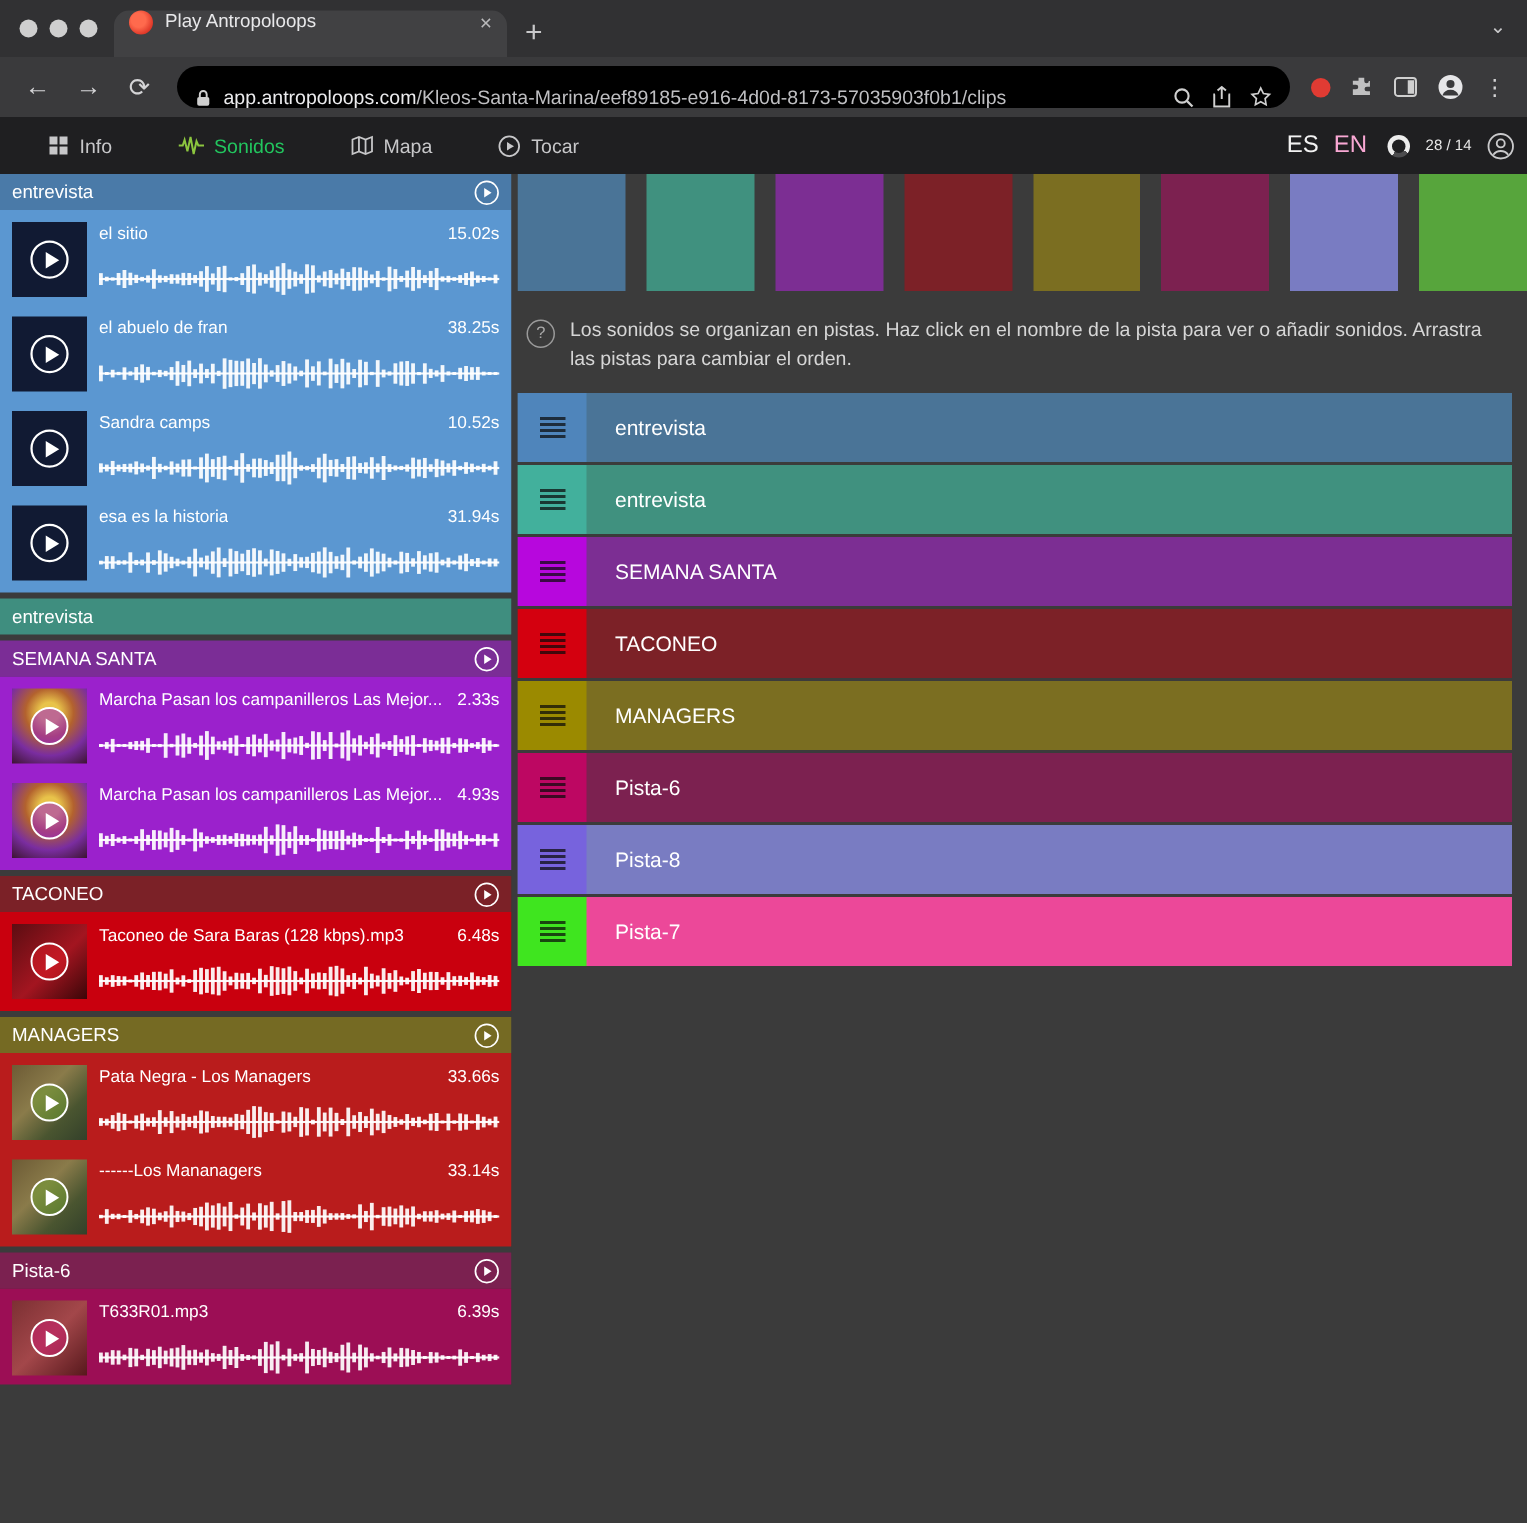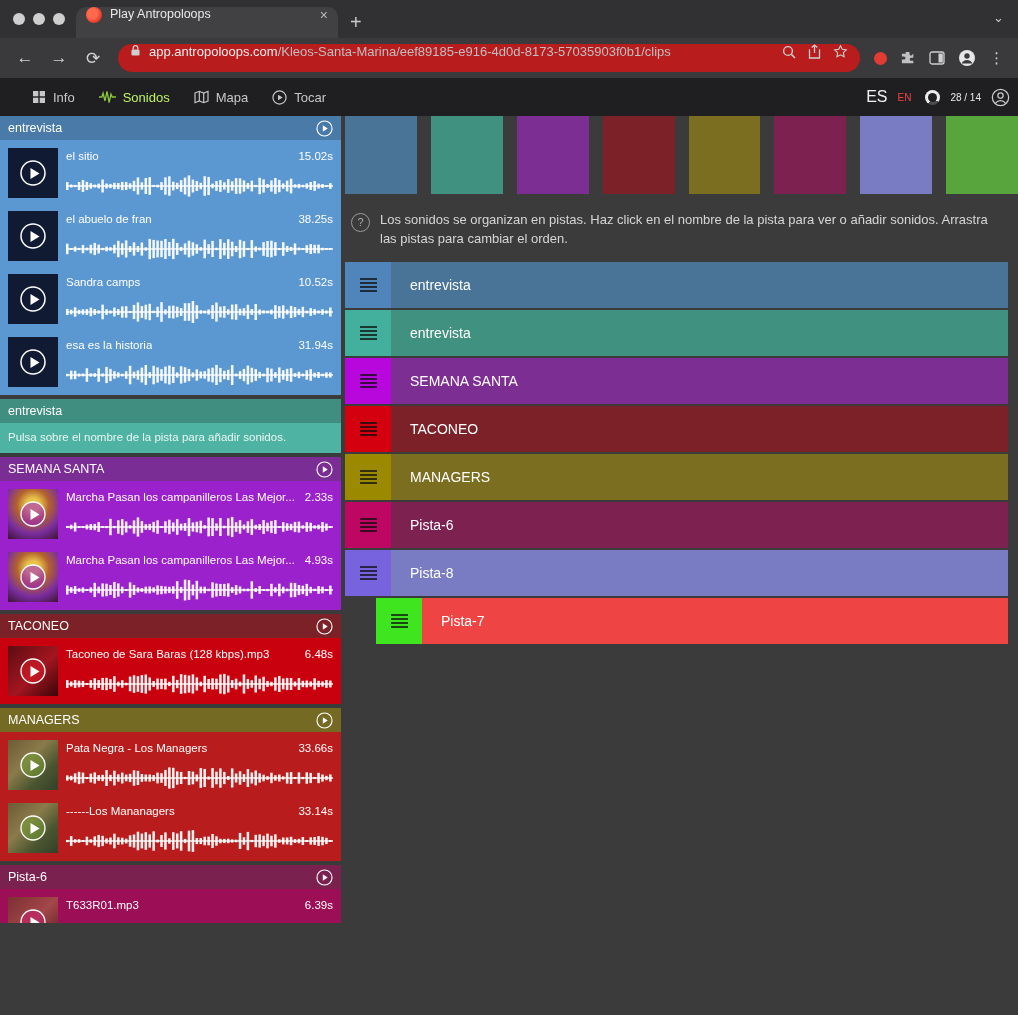--- a/index.html
+++ b/index.html
@@ -21,7 +21,7 @@
   .tab-chevron{position:absolute;right:14px;top:10px;color:#c9c9cb;font-size:13px}
   .toolbar{height:40px;background:#3a3a3c;display:flex;align-items:center;padding:0 10px;gap:4px}
   .navbtn{color:#d4d4d6;font-size:17px;width:30px;text-align:center}
-  .omnibox{flex:1;height:28px;background:#b91c1c;border-radius:14px;display:flex;align-items:flex-start;
+  .omnibox{flex:1;height:28px;background:#000000;border-radius:14px;display:flex;align-items:flex-end;
            padding:0 12px;gap:8px;margin:0 6px}
   .url{font-size:13px;white-space:nowrap;overflow:hidden;flex:1}
   .url .dom{color:#ececee}.url .path{color:#bfbfc2}

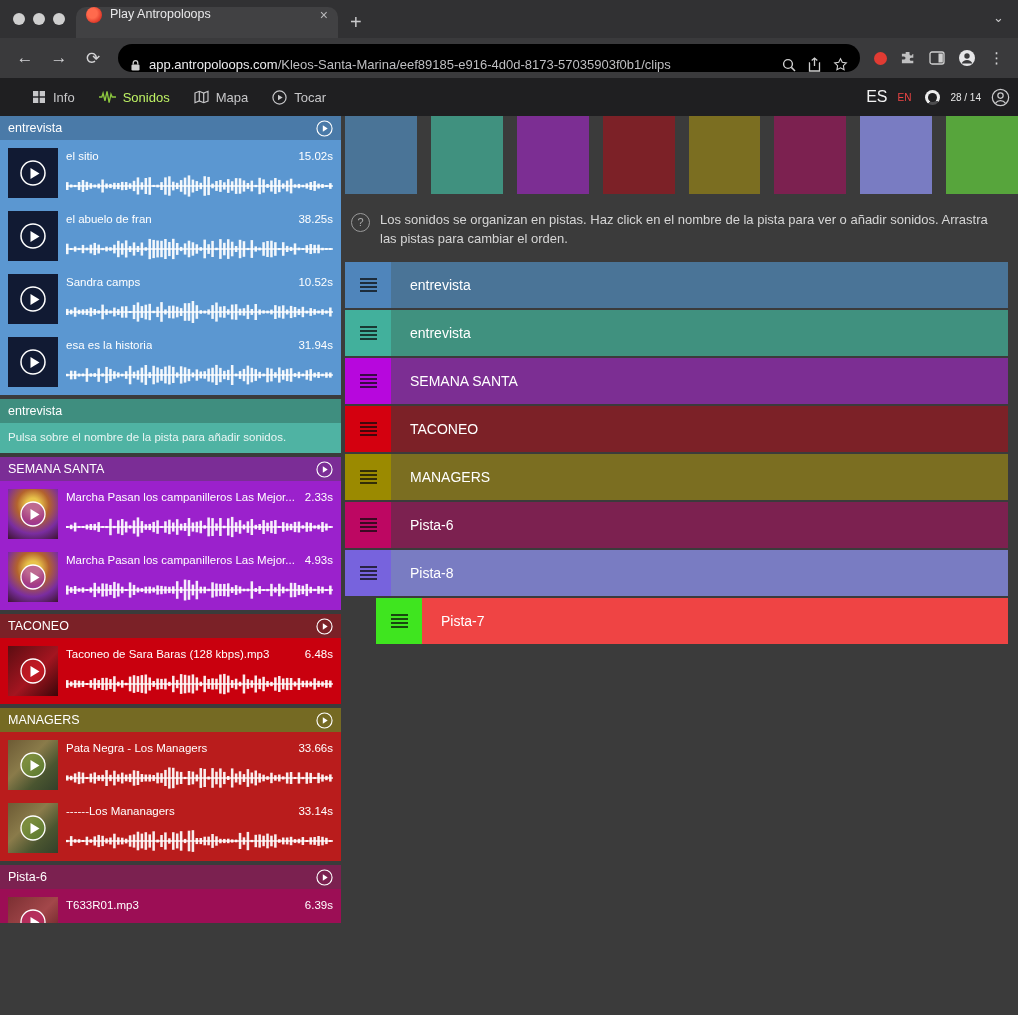--- a/index.html
+++ b/index.html
@@ -42,7 +42,7 @@
           gap:6px;font-size:12.5px;color:#fff;text-shadow:0 1px 2px rgba(0,0,0,.85);white-space:nowrap}
   .crumb-project{background:rgba(10,10,12,.6);padding:2px 5px}
   .crumb-current{border:1px solid #e03a3a;padding:1px 4px}
-  .nav{display:flex;gap:24px;margin-left:32px;align-items:center}
+  .nav{display:flex;gap:44px;margin-left:32px;align-items:center}
   .nav-item{display:flex;align-items:center;gap:7px;font-size:13px;color:#c7c7c9}
   .nav-item.active{color:#bef264}
   .hdr-right{margin-left:auto;display:flex;align-items:center;gap:10px;padding-right:8px}

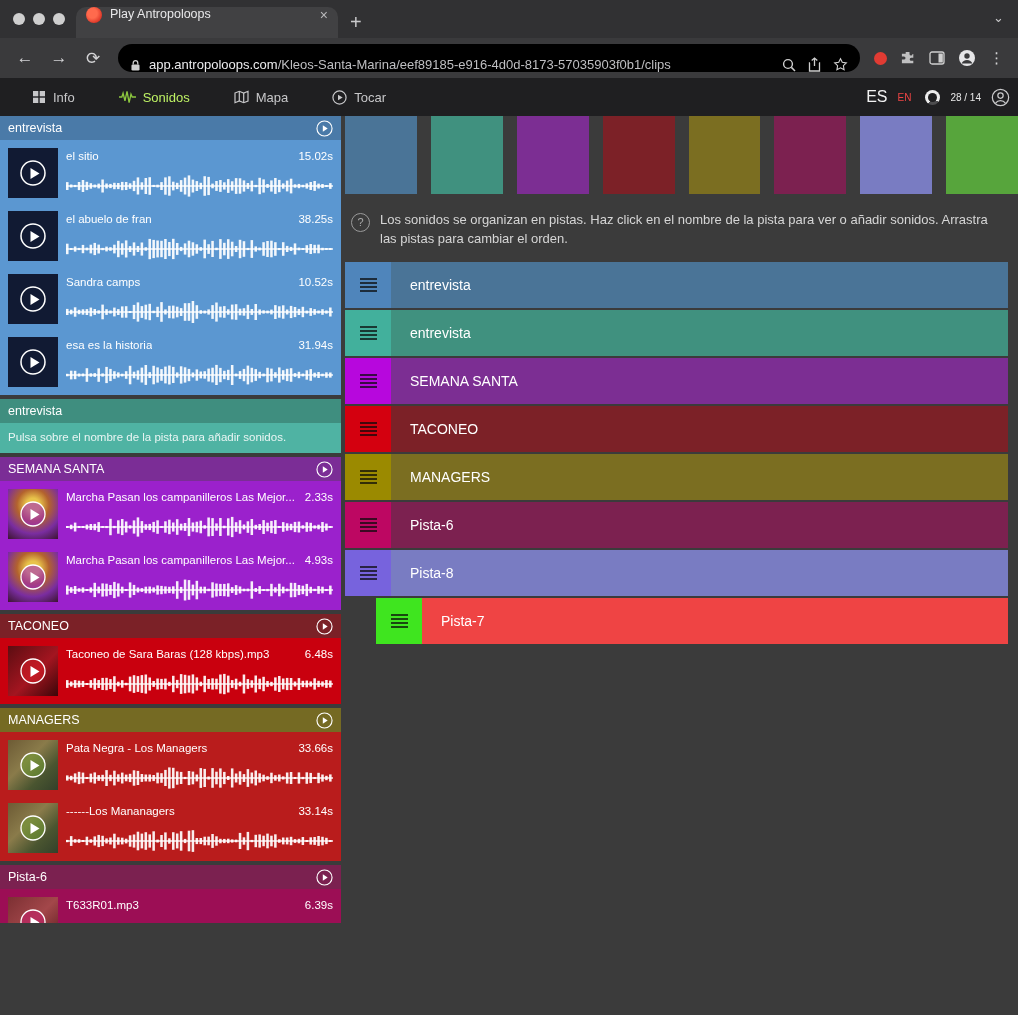--- a/index.html
+++ b/index.html
@@ -44,7 +44,7 @@
   .crumb-current{border:1px solid #e03a3a;padding:1px 4px}
   .nav{display:flex;gap:44px;margin-left:32px;align-items:center}
   .nav-item{display:flex;align-items:center;gap:7px;font-size:13px;color:#c7c7c9}
-  .nav-item.active{color:#bef264}
+  .nav-item.active{color:#22c55e}
   .hdr-right{margin-left:auto;display:flex;align-items:center;gap:10px;padding-right:8px}
   .lang-on{color:#f2f2f2;font-size:16px}
   .lang-off{color:#ef4444;font-size:10px}

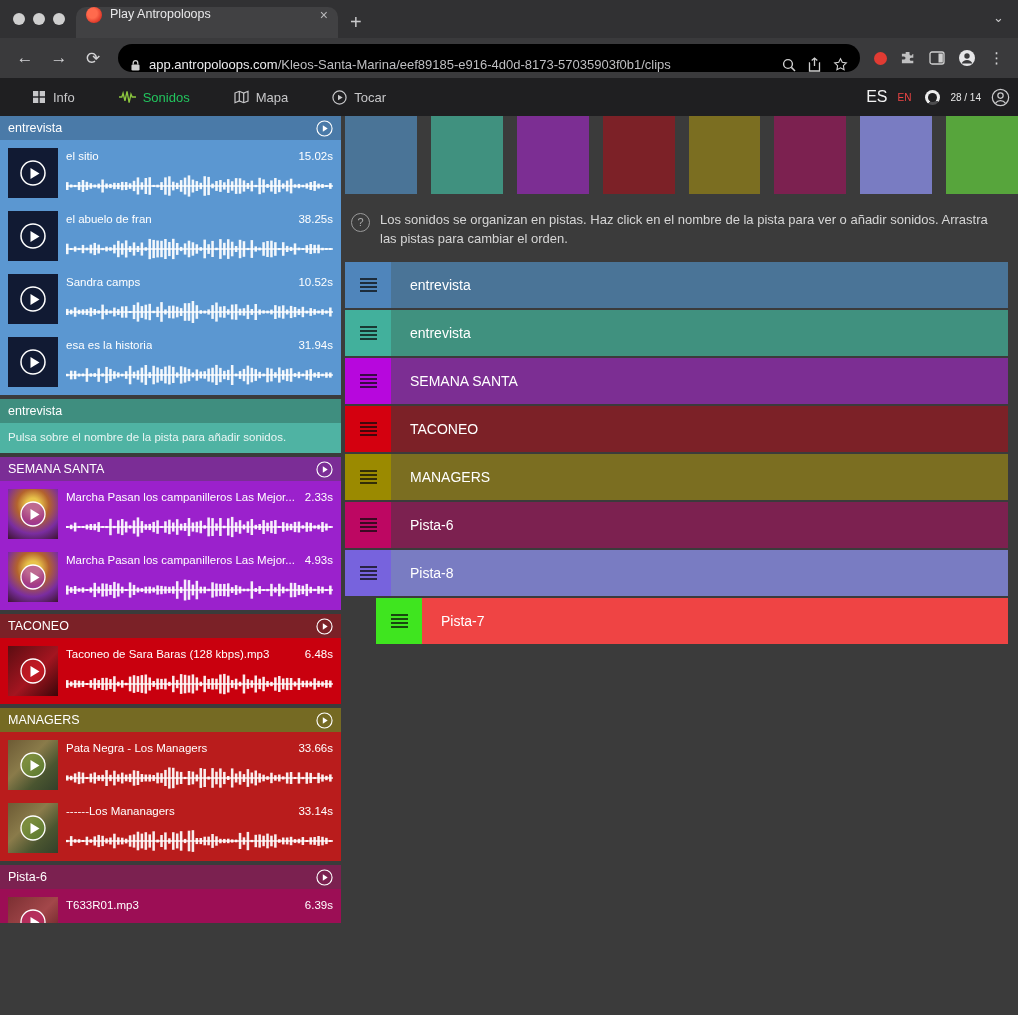--- a/index.html
+++ b/index.html
@@ -47,7 +47,7 @@
   .nav-item.active{color:#22c55e}
   .hdr-right{margin-left:auto;display:flex;align-items:center;gap:10px;padding-right:8px}
   .lang-on{color:#f2f2f2;font-size:16px}
-  .lang-off{color:#ef4444;font-size:10px}
+  .lang-off{color:#f9a8d4;font-size:16px}
   .ring{width:15px;height:15px;border-radius:50%;position:relative;margin-left:4px;
         background:conic-gradient(from 215deg,#ededed 0 272deg,#4c4c4e 272deg 360deg)}
   .ring::after{content:"";position:absolute;inset:3px;border-radius:50%;background:#1f1f21}

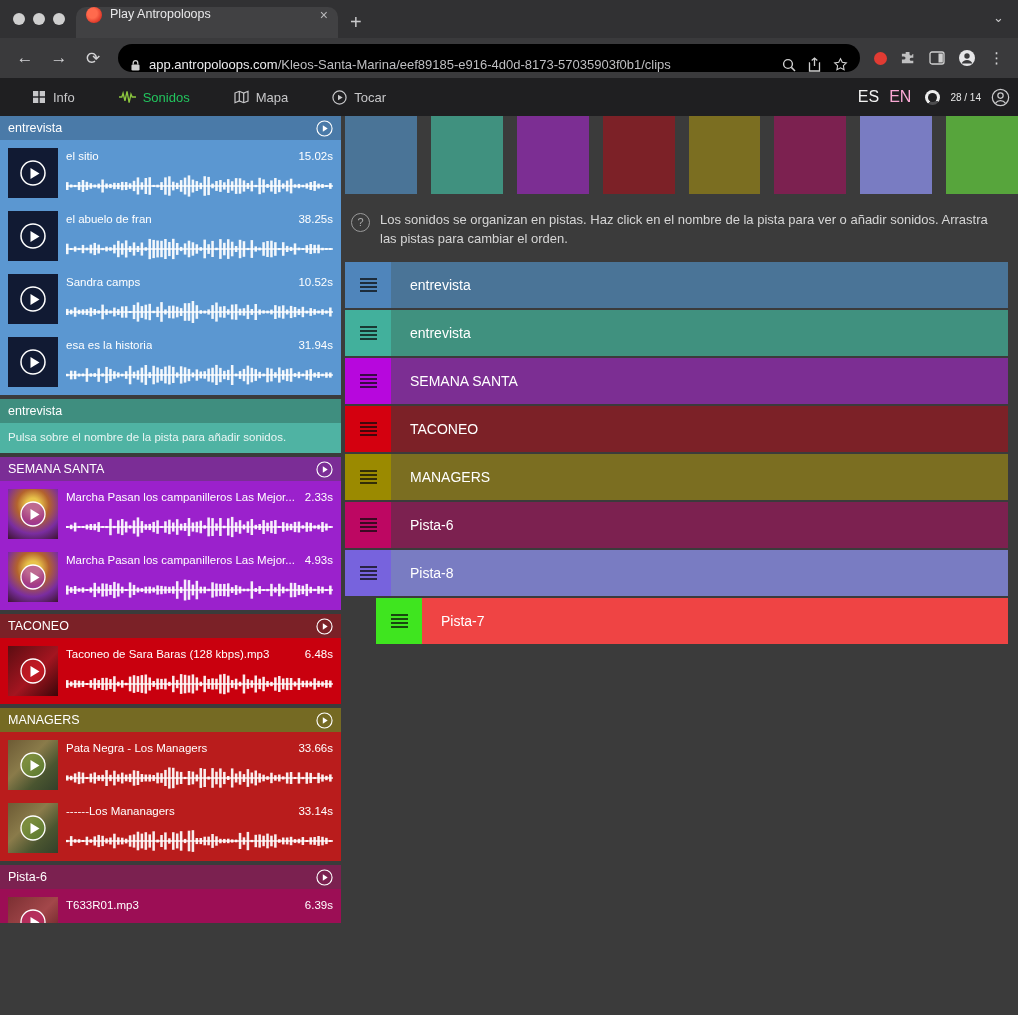--- a/index.html
+++ b/index.html
@@ -588,7 +588,6 @@
       <div class="track-header" style="background: rgb(63, 142, 127);">
         <span class="track-name">entrevista</span>
       </div>
-      <div class="hint" style="background: rgb(79, 179, 163);">Pulsa sobre el nombre de la pista para añadir sonidos.</div>
     </section>
 
     <section>

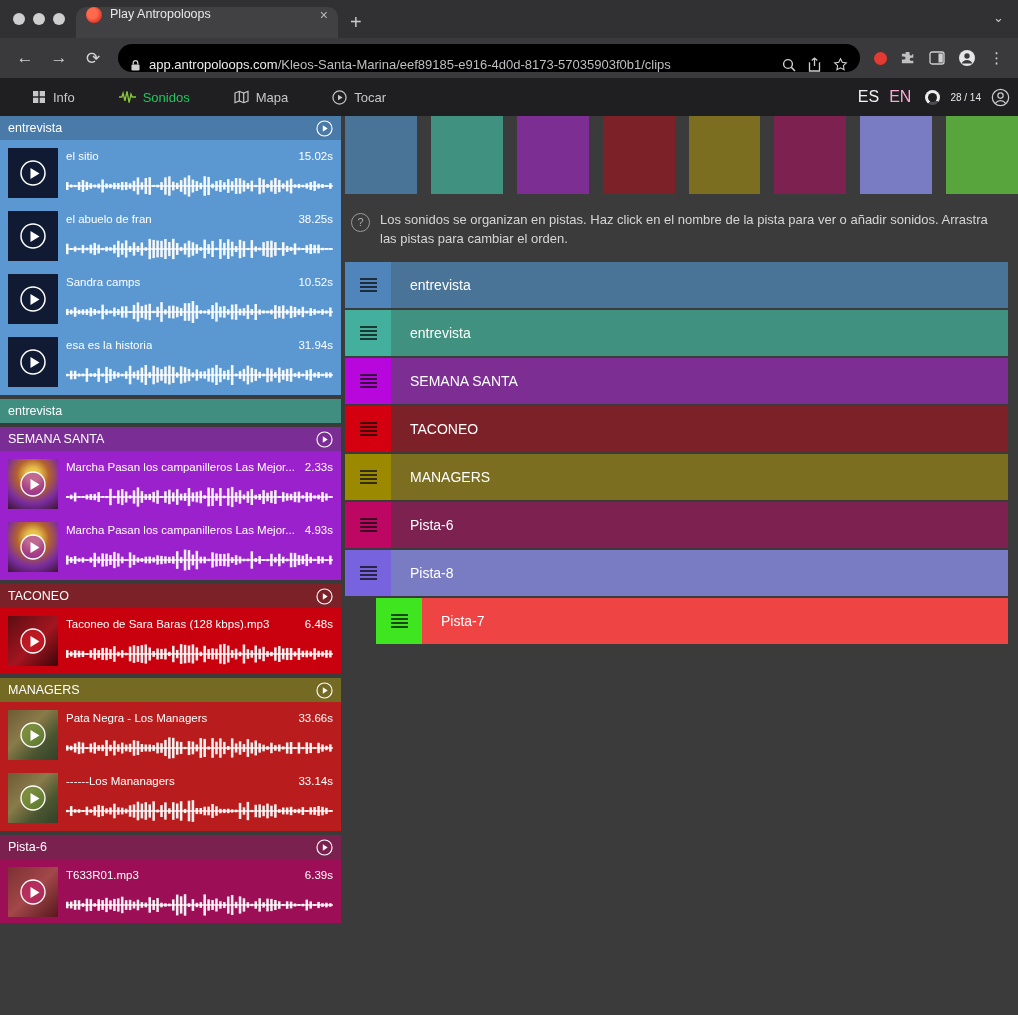--- a/index.html
+++ b/index.html
@@ -1259,7 +1259,7 @@
           </div>
         <span class="row-label">Pista-8</span>
       </div>
-      <div class="row" style="background: #ef4444; margin-left: 31px;">
+      <div class="row" style="background: #ec4899;">
         <div class="handle" style="background: rgb(63, 229, 31);">
             <span class="grip"></span>
           </div>

